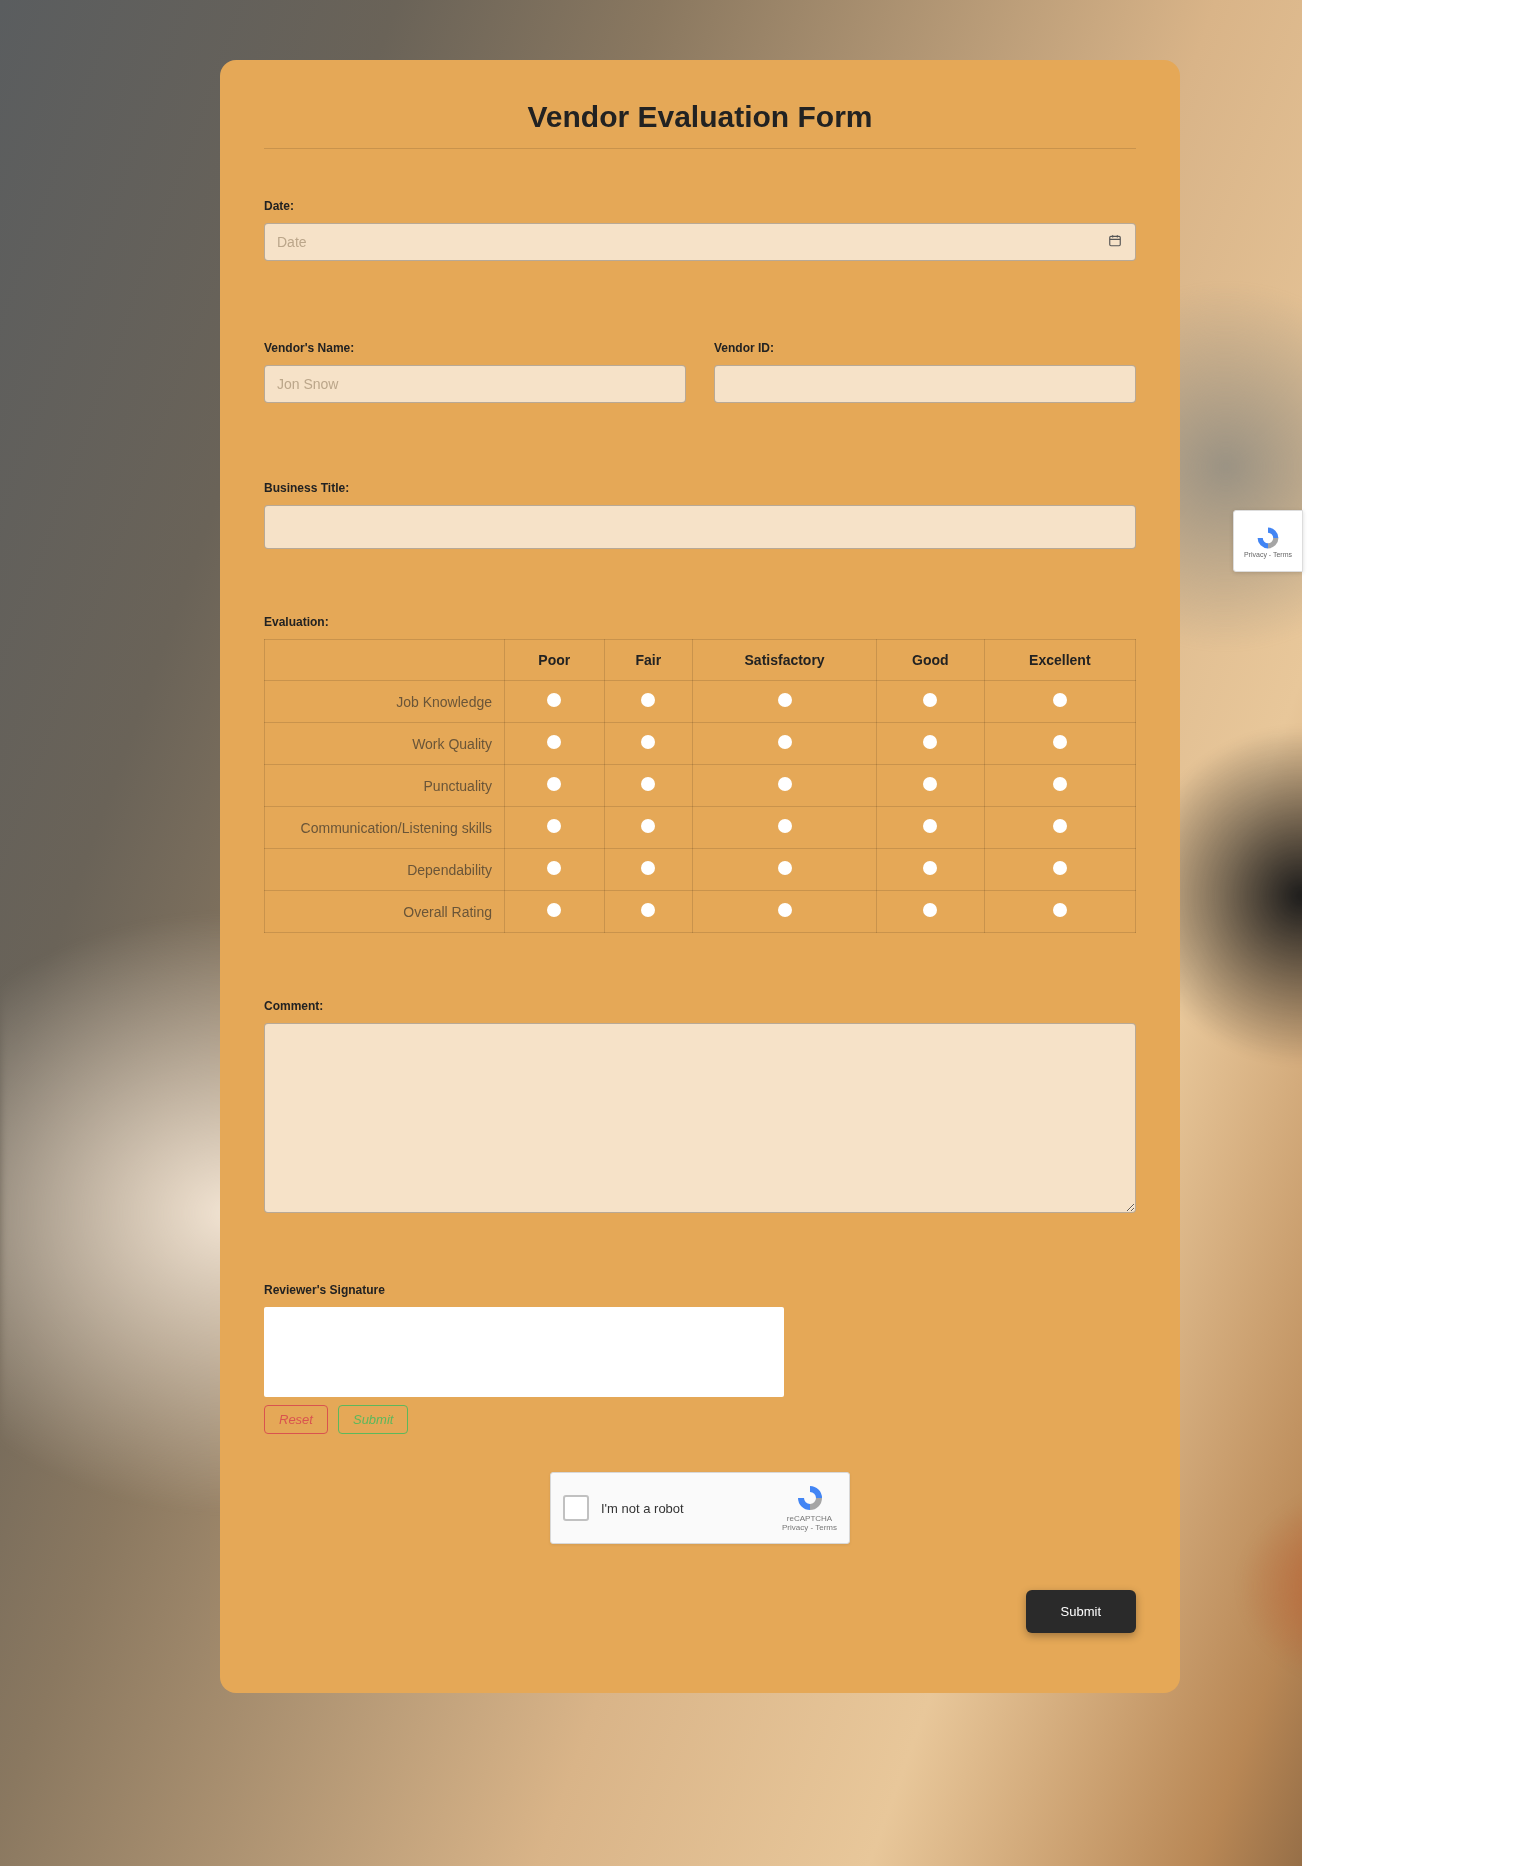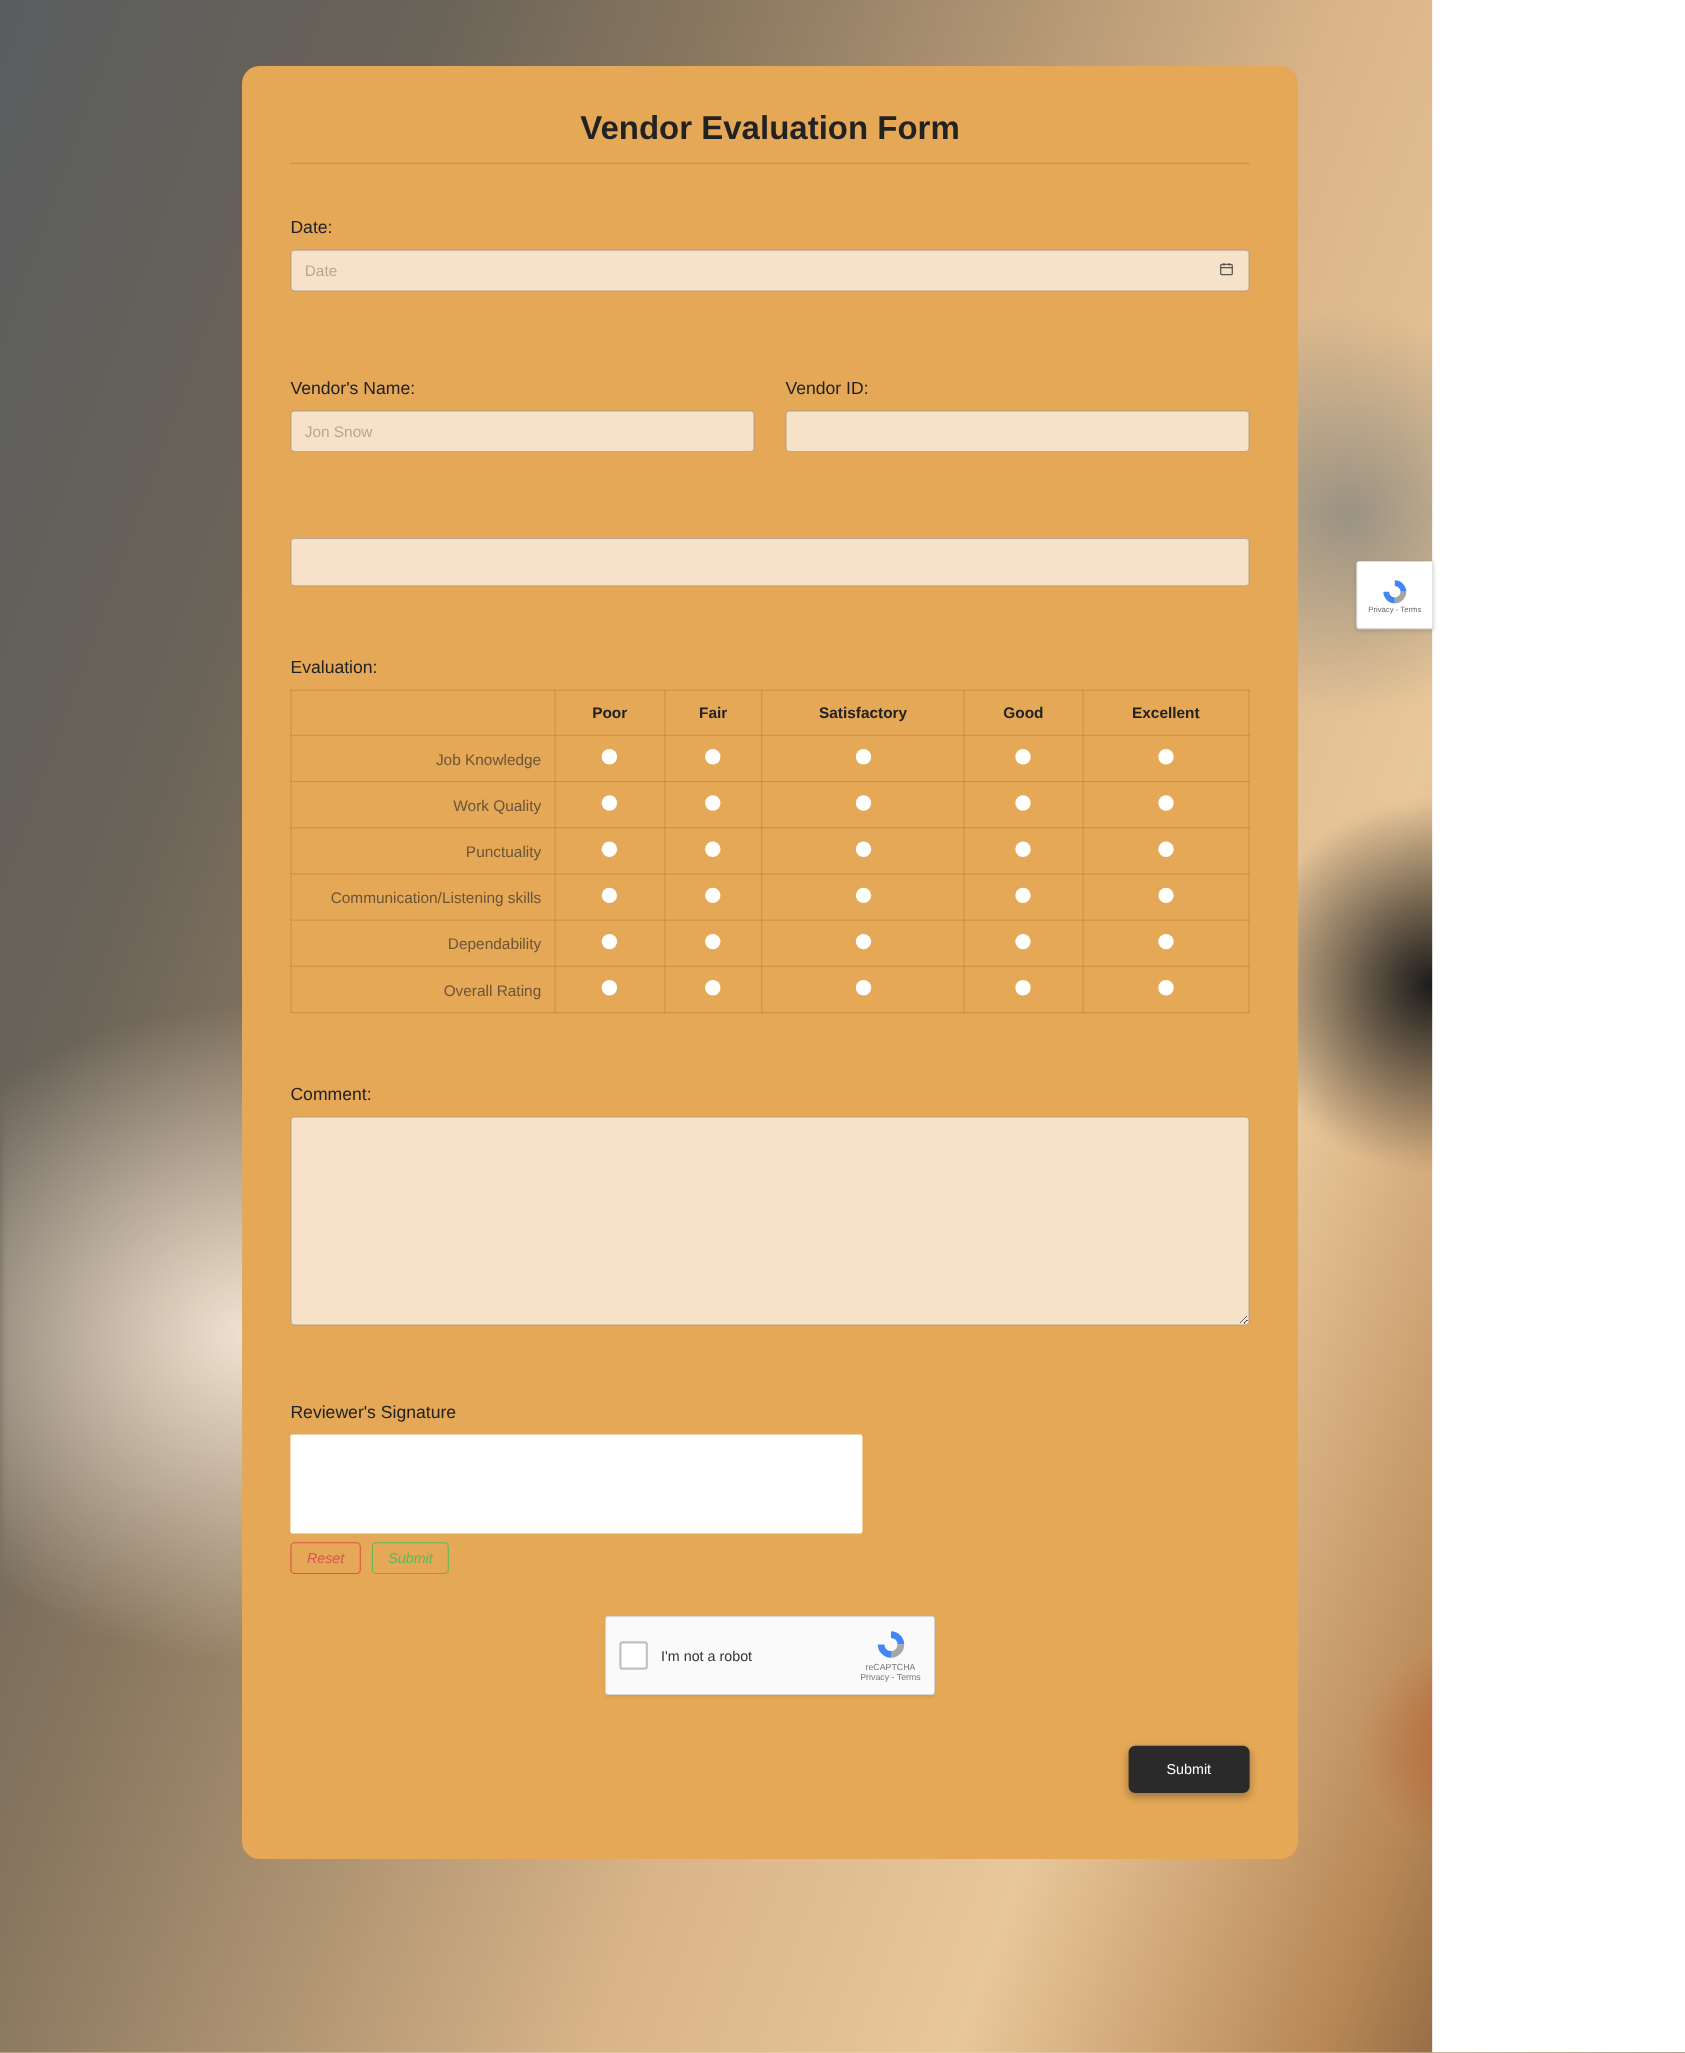--- a/index.html
+++ b/index.html
@@ -42,8 +42,8 @@
     margin-bottom: 50px;
   }
   .field-label {
-    font-size: 16px;
-    font-weight: 400;
+    font-size: 12px;
+    font-weight: 700;
     color: #222;
     margin-bottom: 10px;
     display:block;

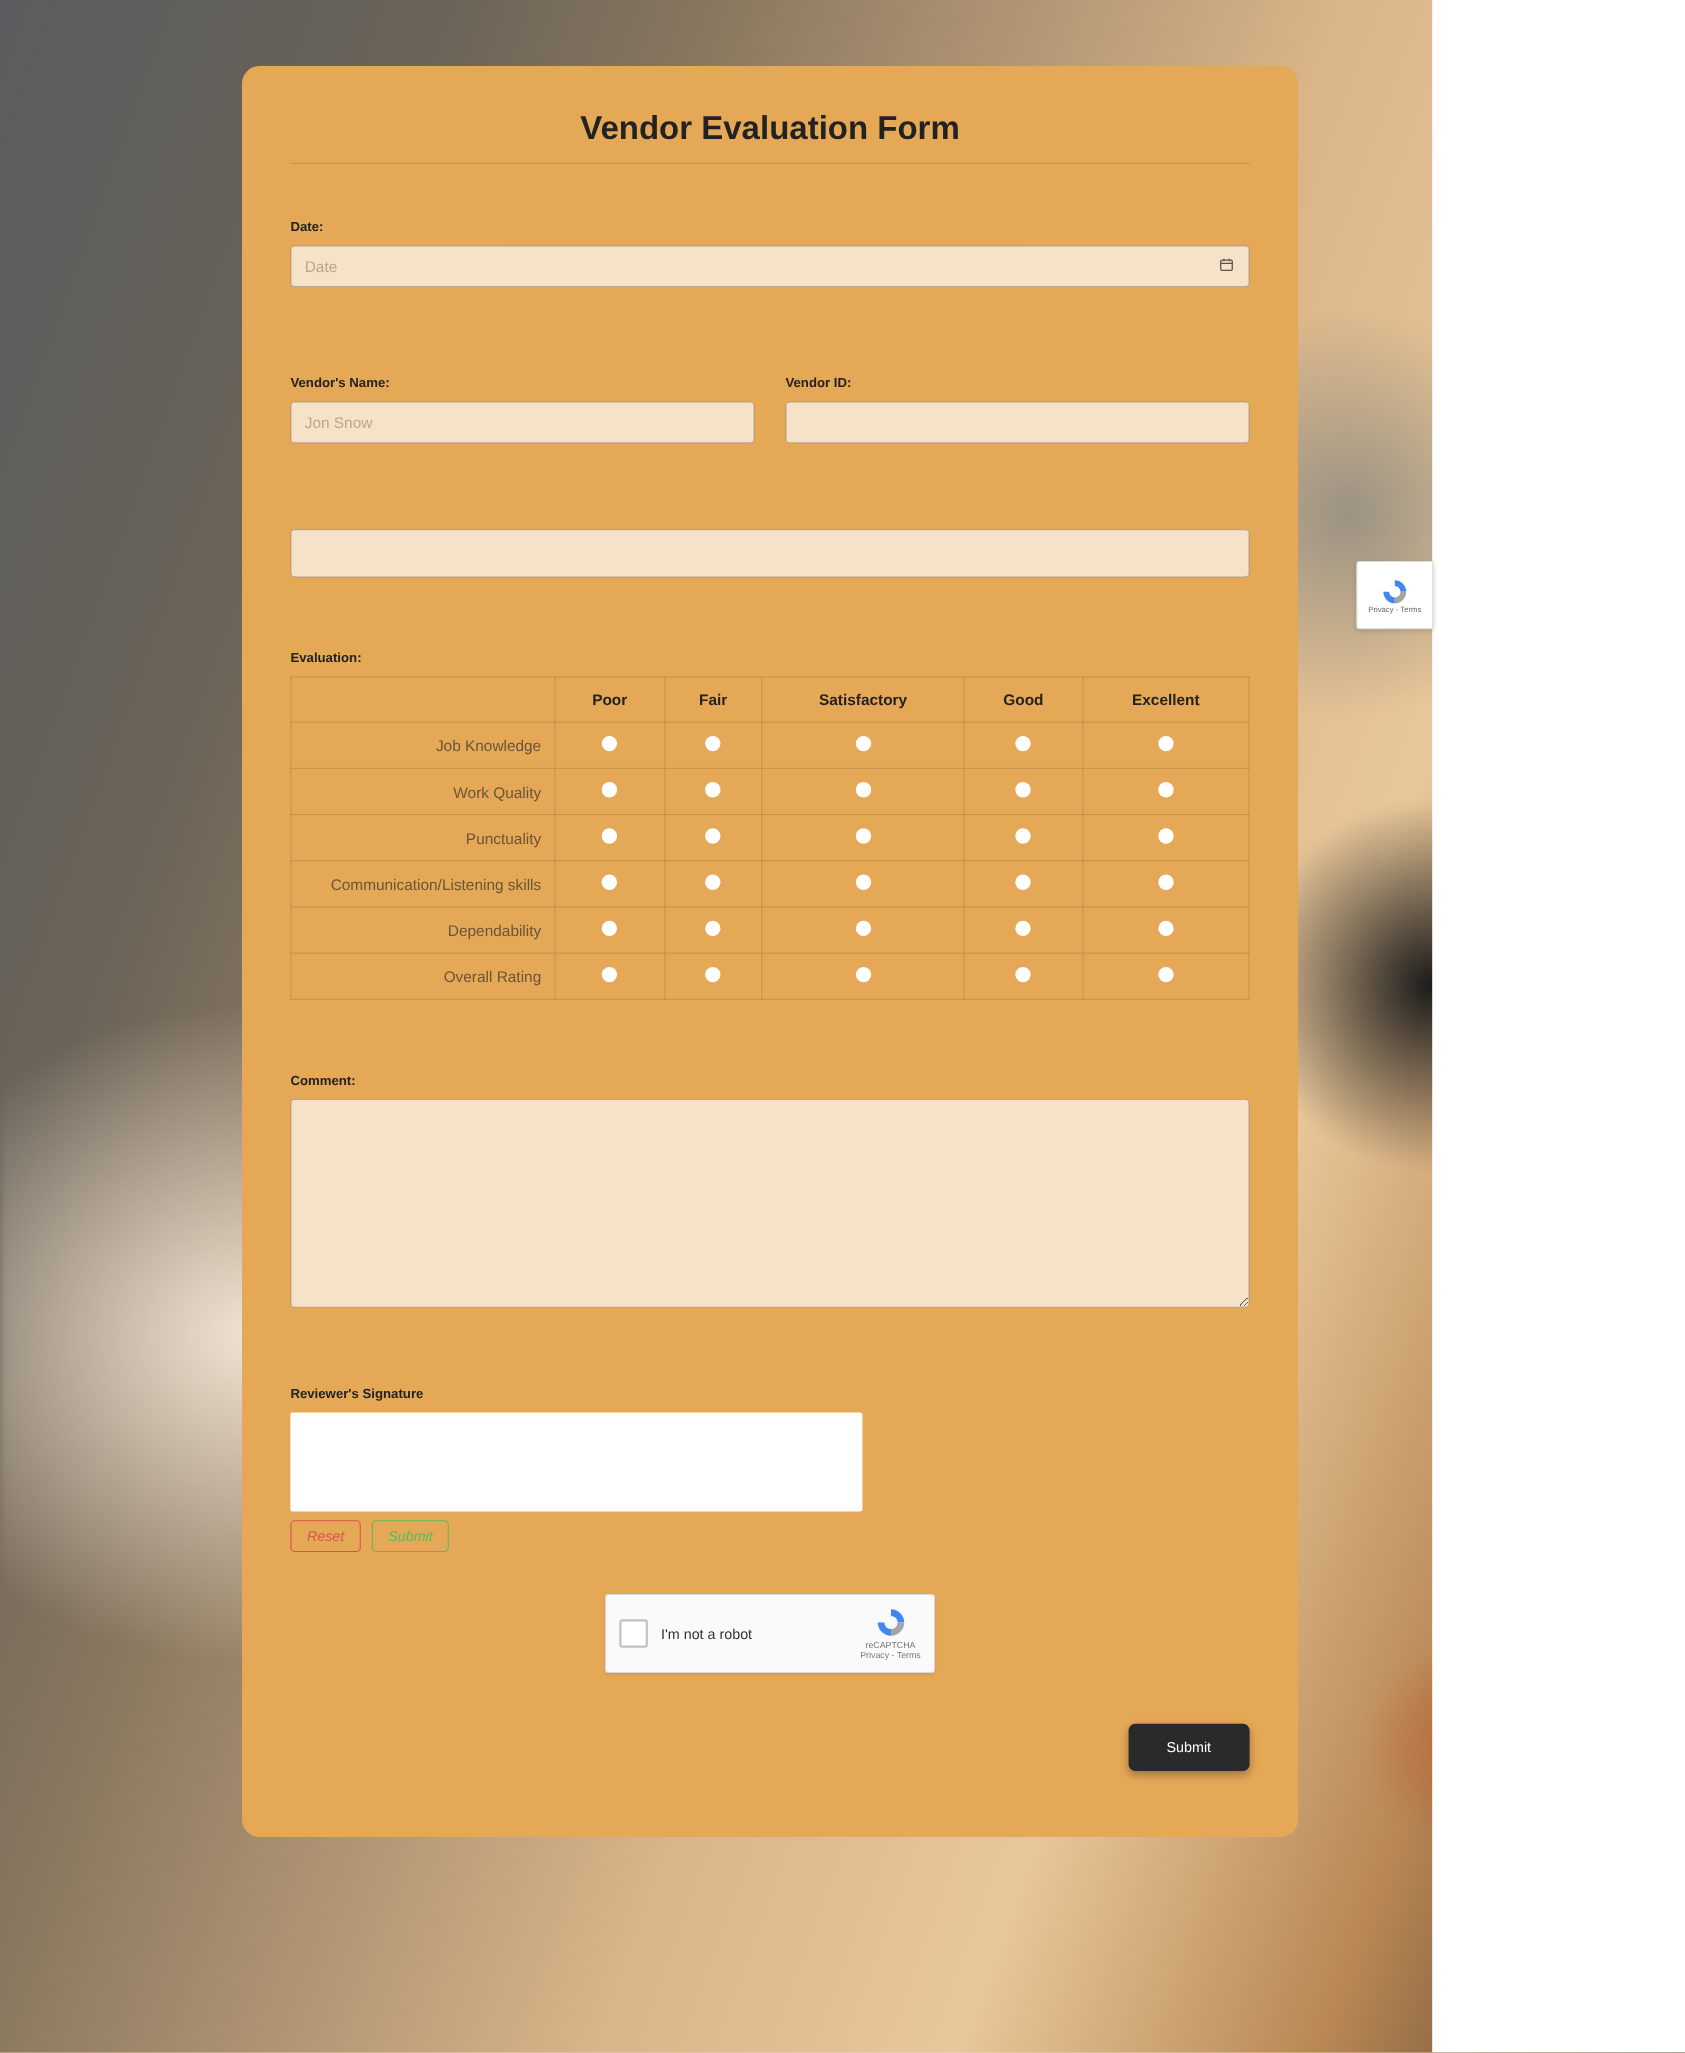--- a/index.html
+++ b/index.html
@@ -177,6 +177,7 @@
   </div>
 
   <div class="blk">
+    <label class="field-label">Business Title:</label>
     <input class="big-input" type="text" style="height: 44px;">
   </div>
 

